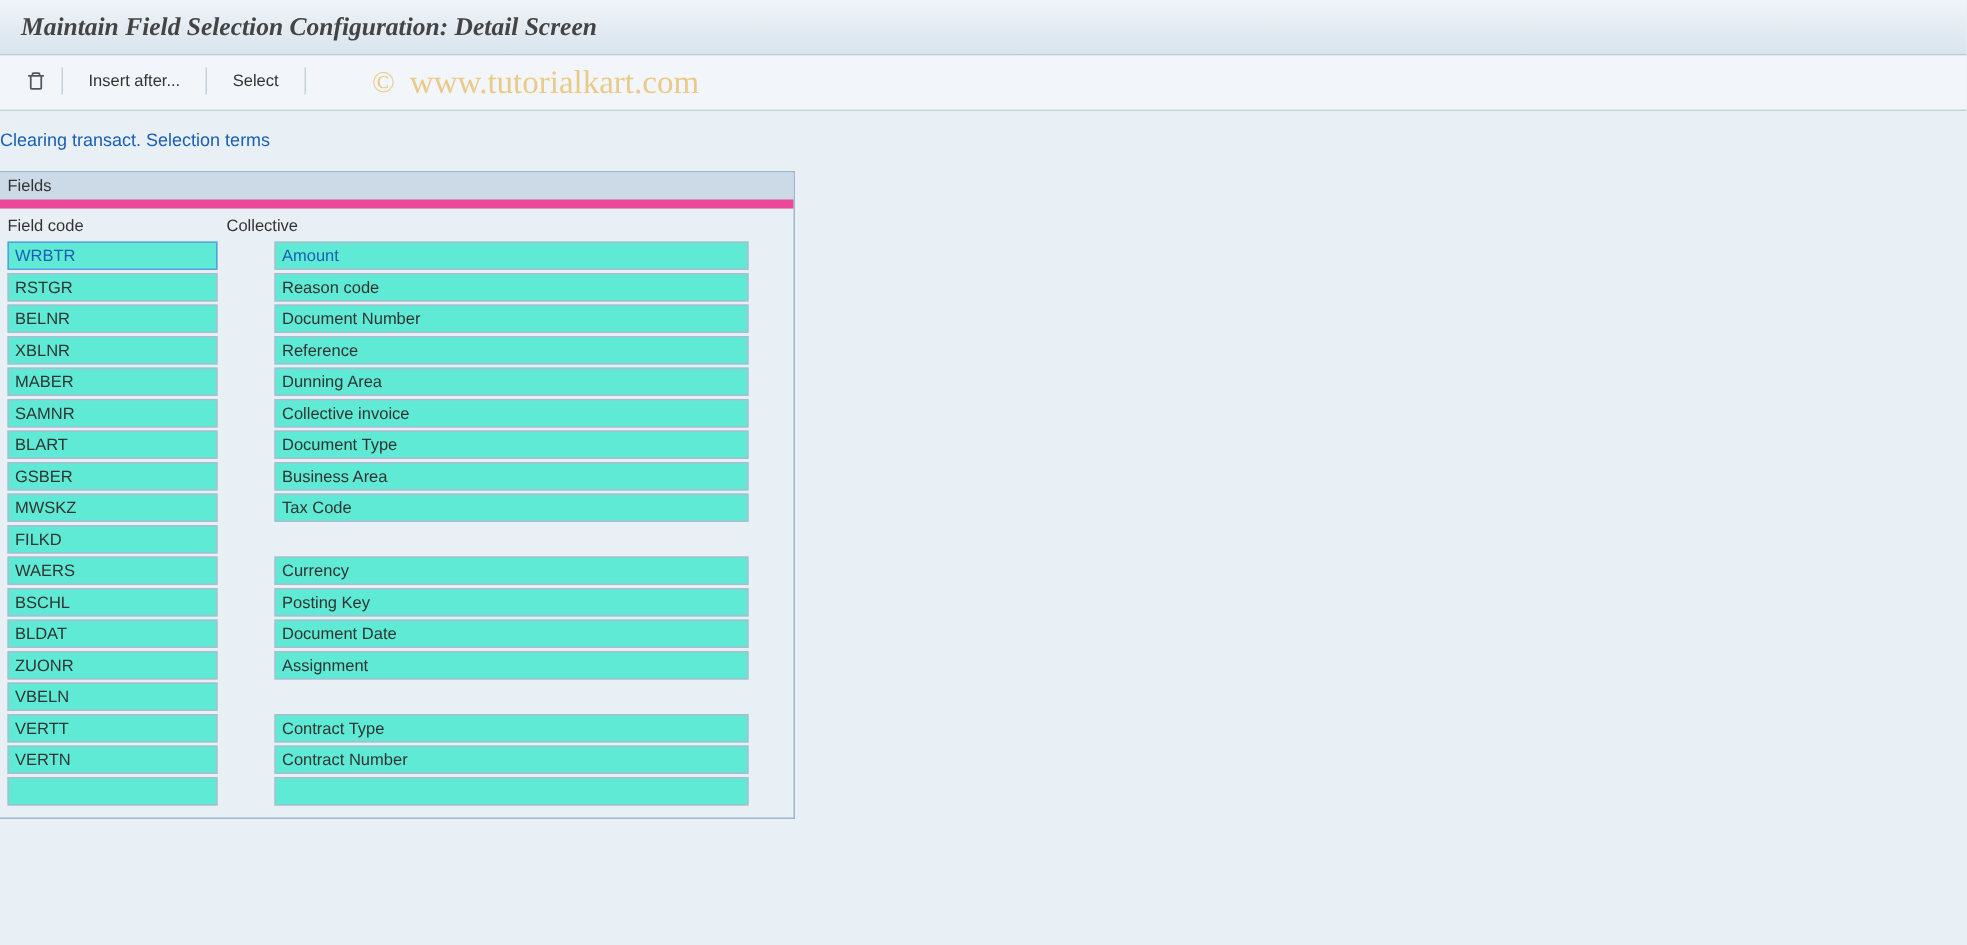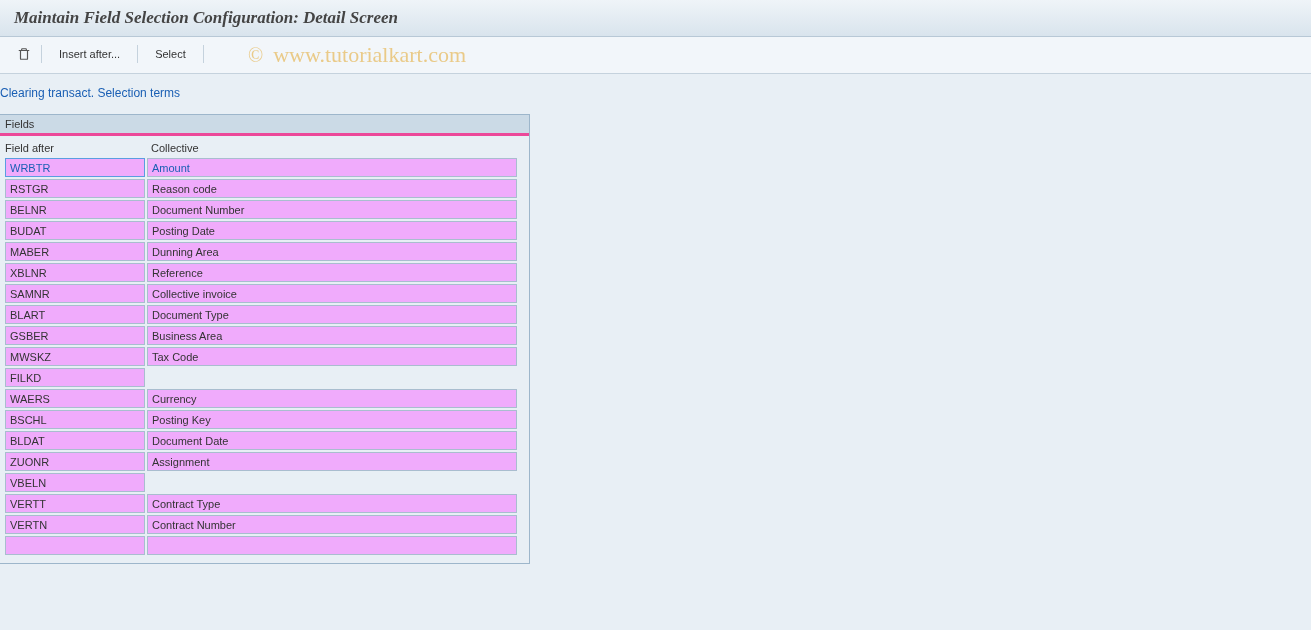--- a/index.html
+++ b/index.html
@@ -74,7 +74,7 @@
     }
     .panel-header {
       background: #cbdae6;
-      border-bottom: 3px solid #ec4899;
+      border-bottom: 6px solid #ec4899;
       padding: 3px 6px;
       font-size: 11px;
       color: #333;

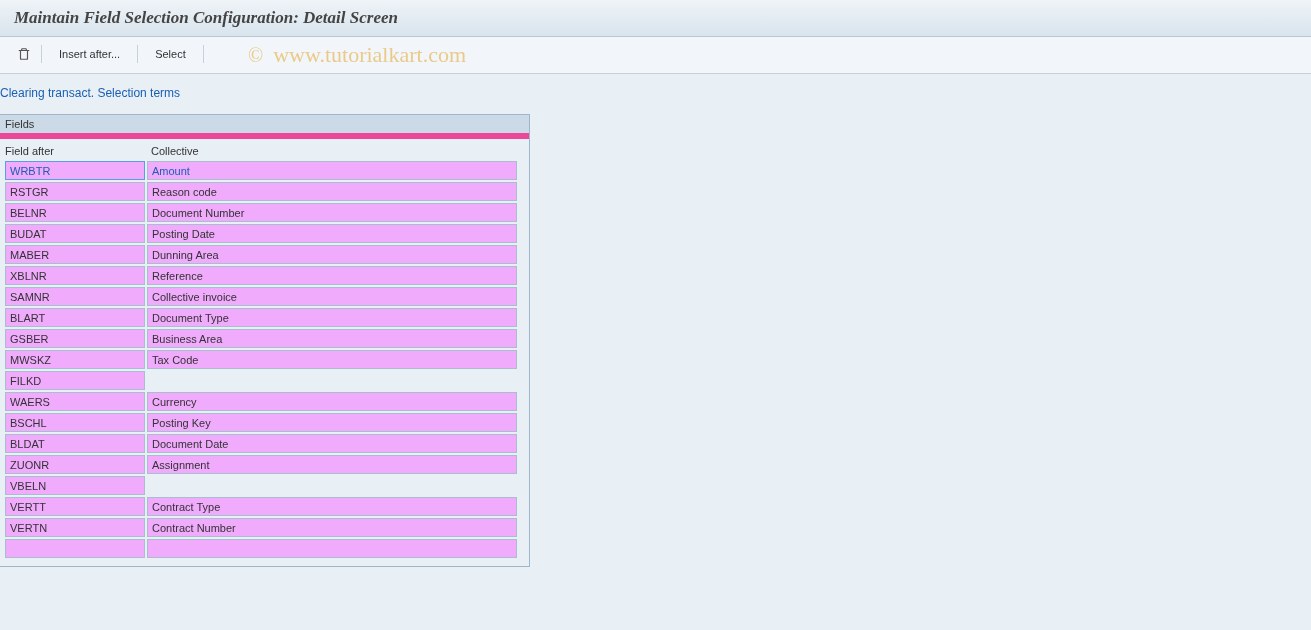--- a/index.html
+++ b/index.html
@@ -171,7 +171,7 @@
     <div class="panel-header">Fields</div>
     <div class="panel-body">
       <div class="col-headers">
-        <div class="col-header-name">Field after</div>
+        <div class="col-header-name">Field code</div>
         <div class="col-header-desc">Collective</div>
       </div>
       <div id="rows-container">

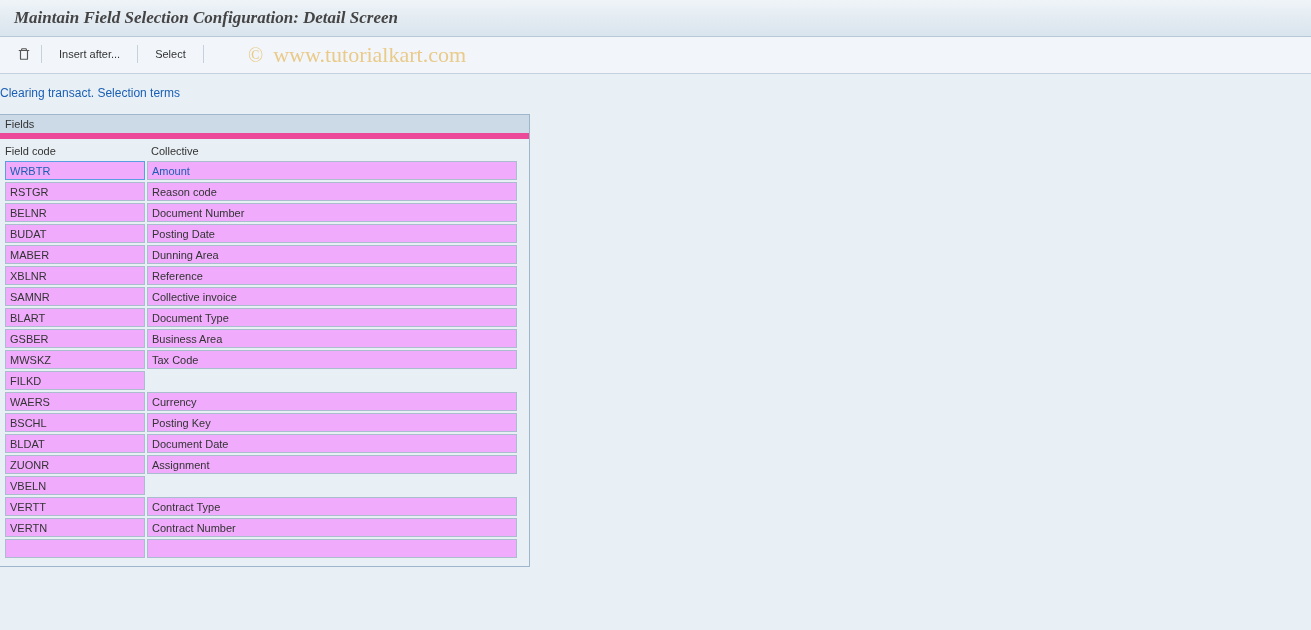--- a/index.html
+++ b/index.html
@@ -100,7 +100,7 @@
       padding-left: 2px;
     }
     .cell-input {
-      background: #f0abfc;
+      background: #5eead4;
       border: 1px solid #a9bdcf;
       padding: 2px 4px;
       height: 19px;

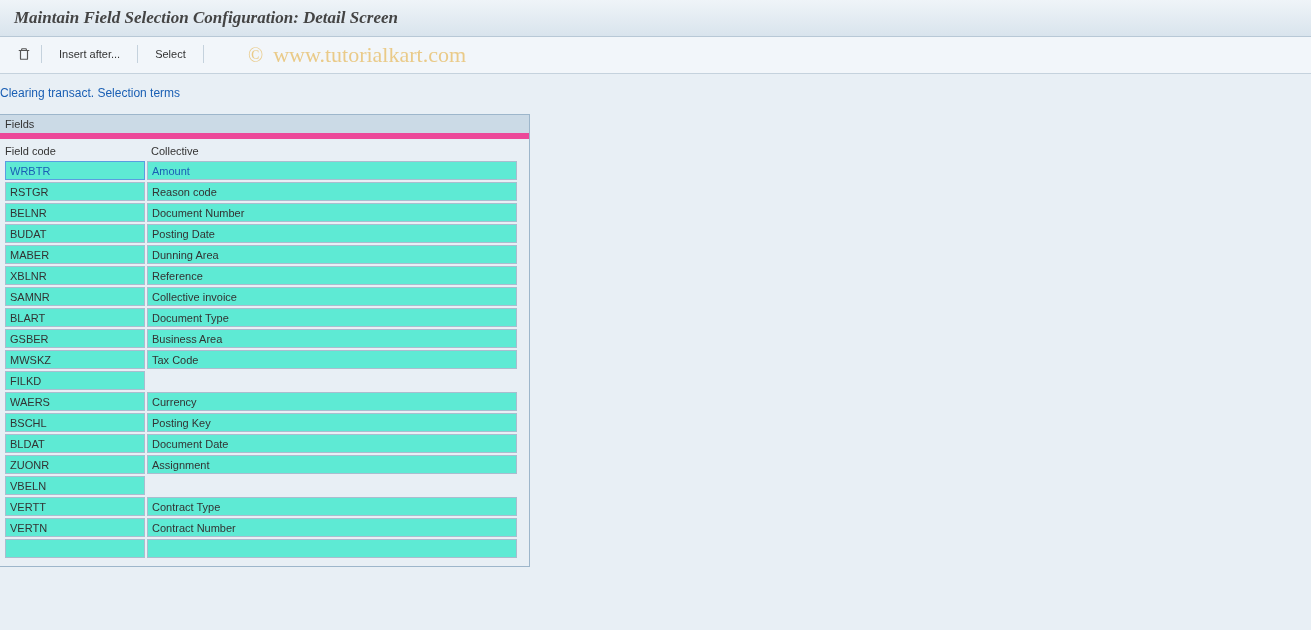--- a/index.html
+++ b/index.html
@@ -112,7 +112,8 @@
       width: 140px;
     }
     .cell-desc {
-      width: 370px;
+      width: 316px;
+      margin-left: 36px;
     }
     .highlight-row .cell-input {
       color: #1a5fb4;

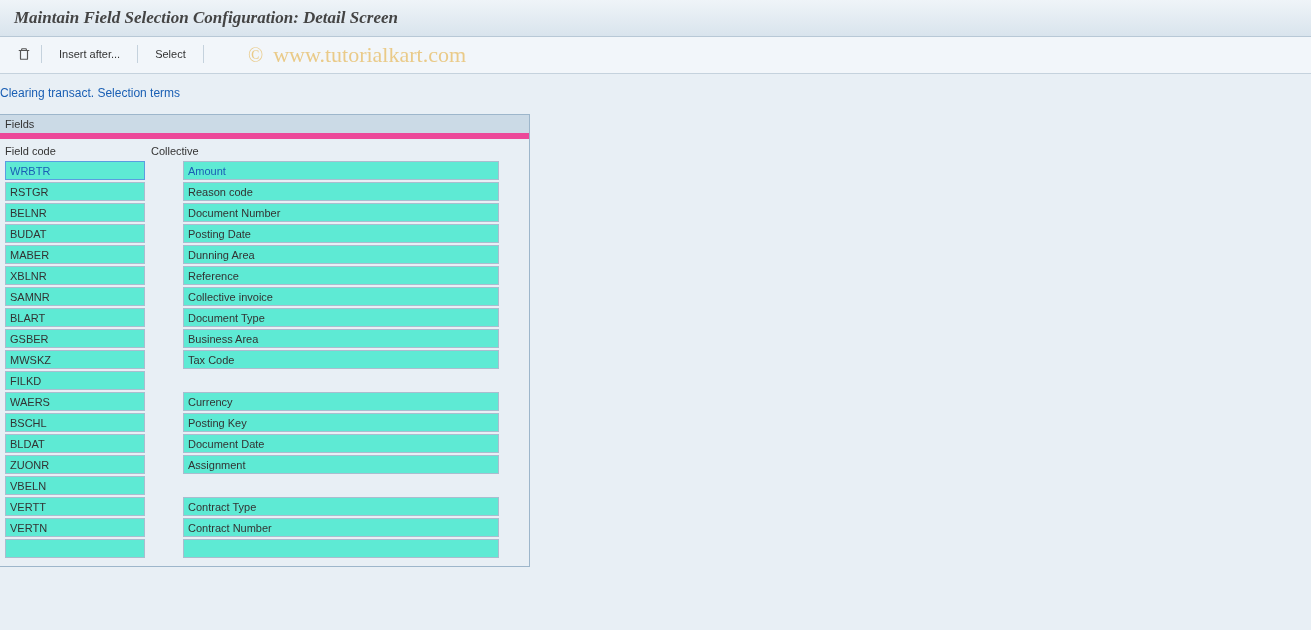--- a/index.html
+++ b/index.html
@@ -189,10 +189,6 @@
             <input type="text" class="cell-input cell-desc" value="Document Number" style="">
           </div>
           <div class="row">
-            <input type="text" class="cell-input cell-name" value="BUDAT" style="">
-            <input type="text" class="cell-input cell-desc" value="Posting Date" style="">
-          </div>
-          <div class="row">
             <input type="text" class="cell-input cell-name" value="MABER" style="">
             <input type="text" class="cell-input cell-desc" value="Dunning Area" style="">
           </div>

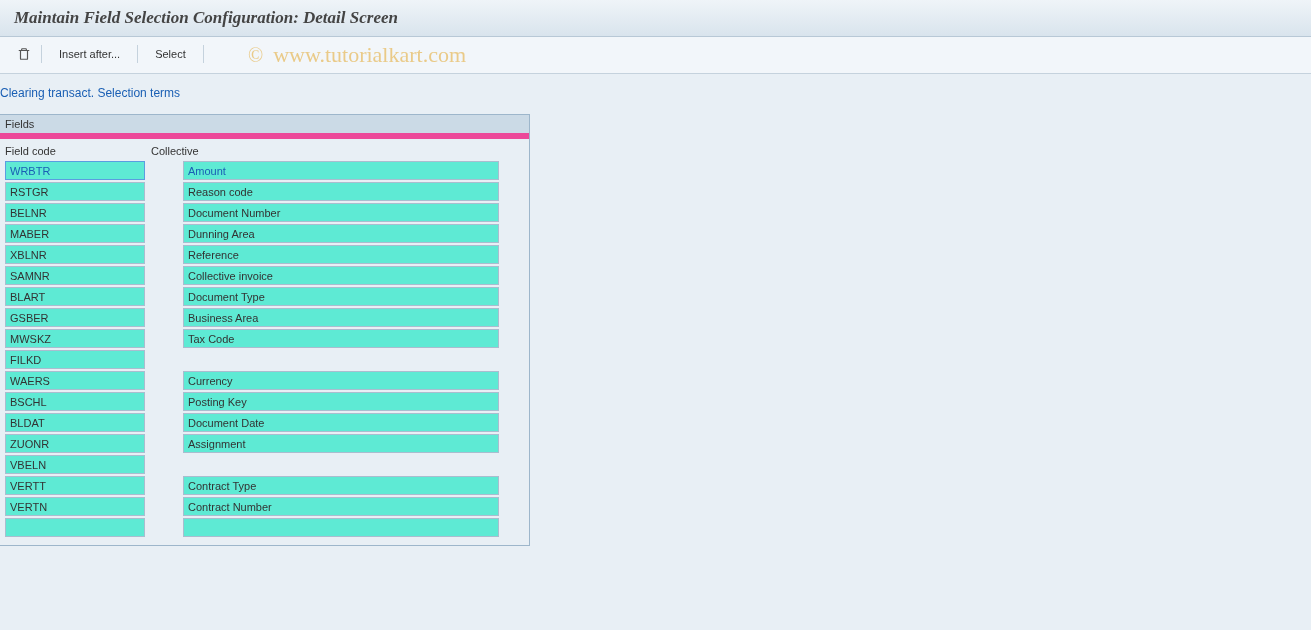--- a/index.html
+++ b/index.html
@@ -189,12 +189,12 @@
             <input type="text" class="cell-input cell-desc" value="Document Number" style="">
           </div>
           <div class="row">
+            <input type="text" class="cell-input cell-name" value="XBLNR" style="">
+            <input type="text" class="cell-input cell-desc" value="Reference" style="">
+          </div>
+          <div class="row">
             <input type="text" class="cell-input cell-name" value="MABER" style="">
             <input type="text" class="cell-input cell-desc" value="Dunning Area" style="">
-          </div>
-          <div class="row">
-            <input type="text" class="cell-input cell-name" value="XBLNR" style="">
-            <input type="text" class="cell-input cell-desc" value="Reference" style="">
           </div>
           <div class="row">
             <input type="text" class="cell-input cell-name" value="SAMNR" style="">

